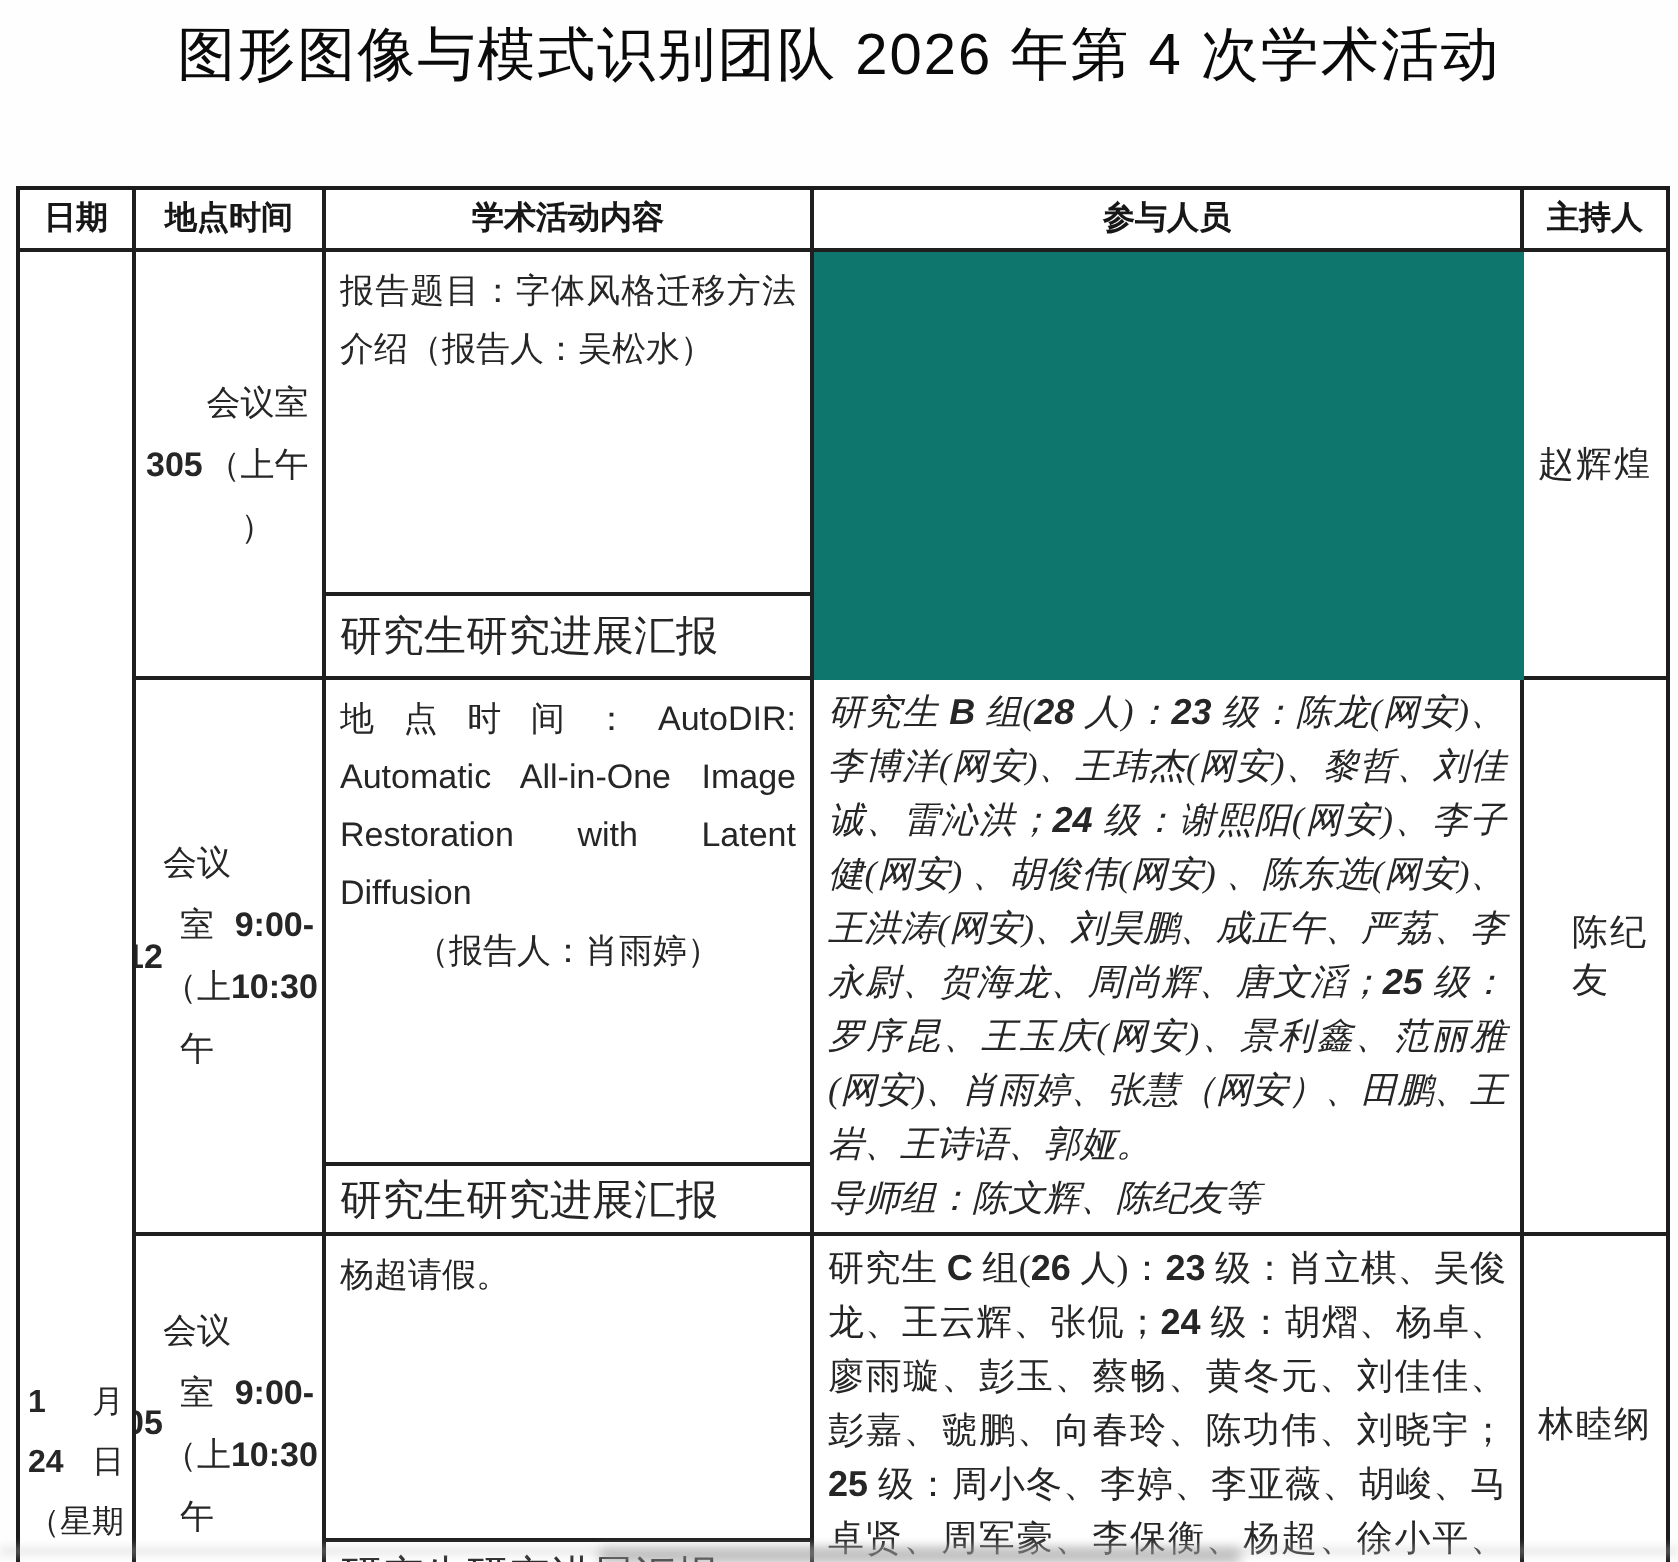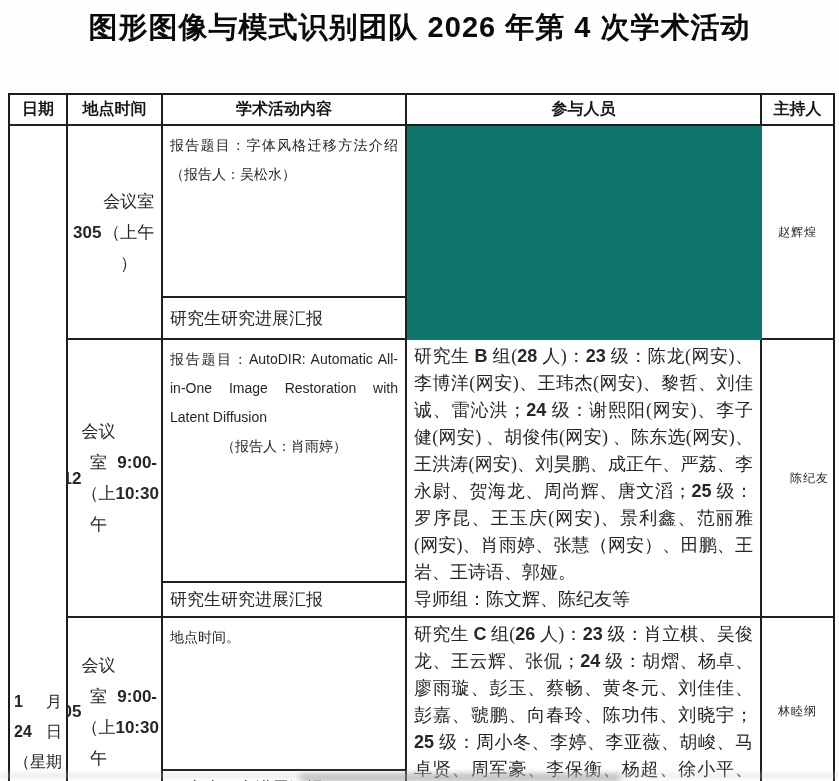--- a/index.html
+++ b/index.html
@@ -12,7 +12,7 @@
   .title {
     position:absolute; top:8px; left:0; width:100%;
     text-align:center; font-family:"Liberation Sans", sans-serif;
-    font-weight:bold; font-size:29px; color:#0a0a0a; letter-spacing:1px;
+    font-weight:normal; font-size:29px; color:#0a0a0a; letter-spacing:1px;
   }
   .tbl {
     position:absolute; left:8px; top:57px;

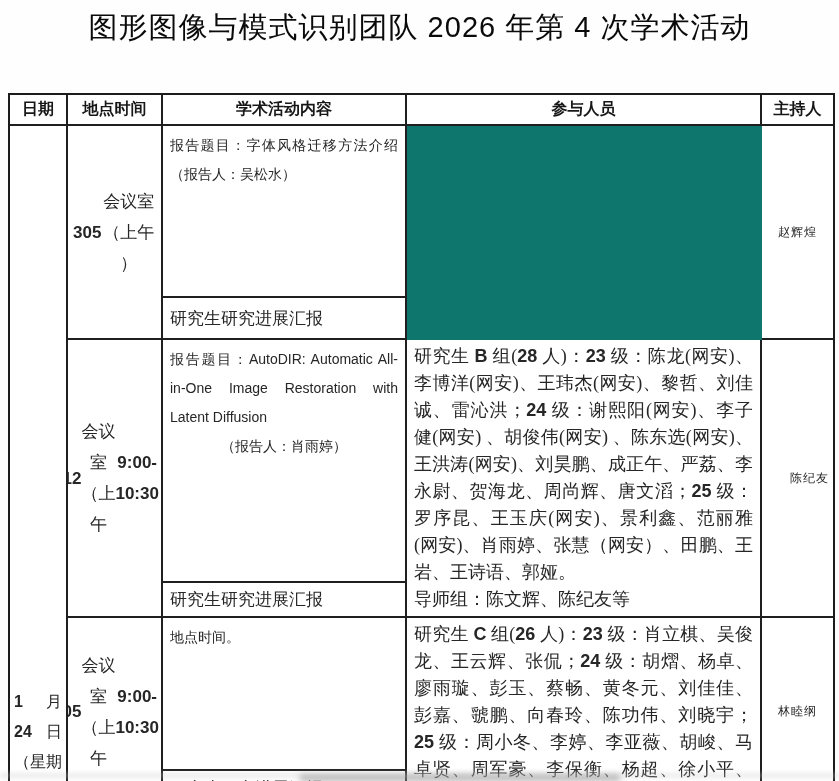--- a/index.html
+++ b/index.html
@@ -38,7 +38,7 @@
     display:flex; align-items:center; justify-content:center;
     text-align:center; padding:0 5px; font-size:17px; line-height:31px;
   }
-  .actmain { padding:5px 7px 0 7px; font-size:14px; line-height:29px; text-align:justify; }
+  .actmain { padding:5px 7px 0 7px; font-size:17px; line-height:29px; text-align:justify; }
   .actsub { display:flex; align-items:center; padding:2px 7px; font-size:17px; }
   .partc { padding:3px 7px 0 7px; font-size:18px; line-height:27px; text-align:justify; }
   .hostc { display:flex; align-items:center; justify-content:center; font-size:12px; letter-spacing:1px; }

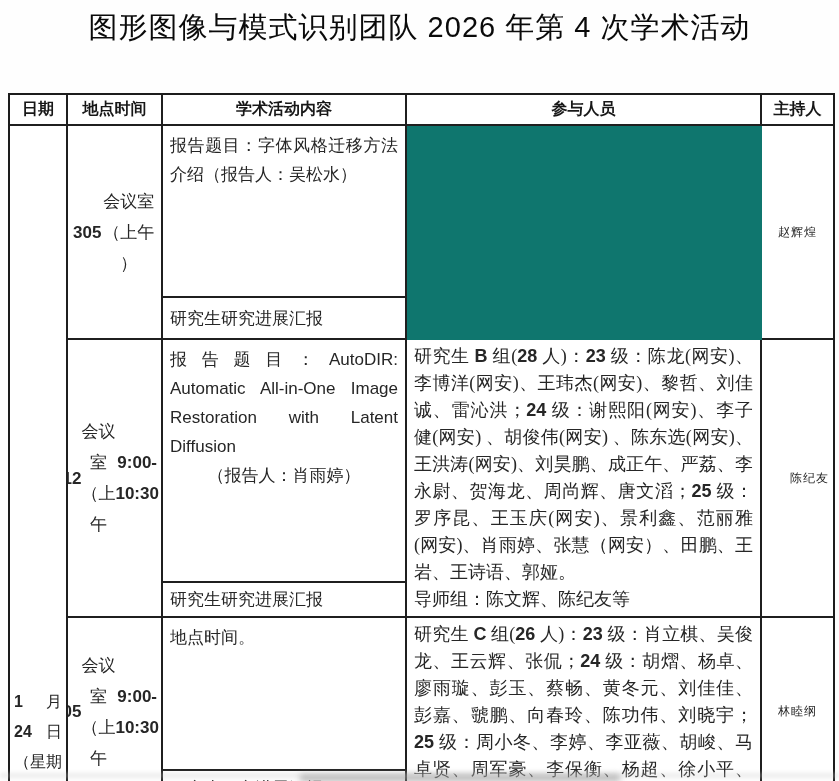--- a/index.html
+++ b/index.html
@@ -41,7 +41,7 @@
   .actmain { padding:5px 7px 0 7px; font-size:17px; line-height:29px; text-align:justify; }
   .actsub { display:flex; align-items:center; padding:2px 7px; font-size:17px; }
   .partc { padding:3px 7px 0 7px; font-size:18px; line-height:27px; text-align:justify; }
-  .hostc { display:flex; align-items:center; justify-content:center; font-size:12px; letter-spacing:1px; }
+  .hostc { display:flex; align-items:center; justify-content:center; font-size:18px; letter-spacing:1px; }
   .num { font-family:"Liberation Sans", sans-serif; font-weight:bold; }
   .en { font-family:"Liberation Sans", sans-serif; }
   .presenter { text-align:center; }

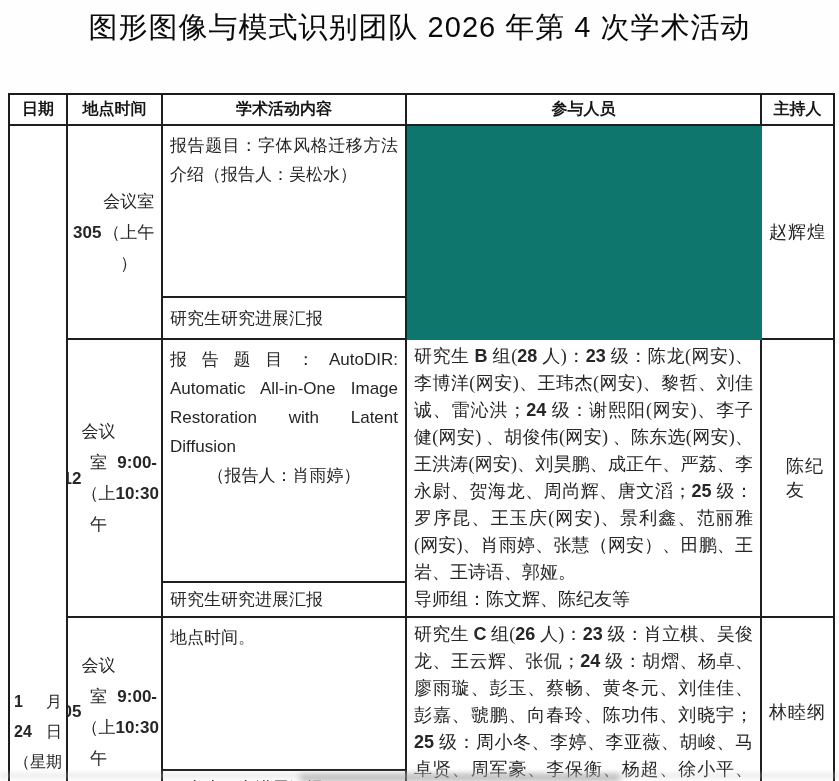--- a/index.html
+++ b/index.html
@@ -39,7 +39,7 @@
     text-align:center; padding:0 5px; font-size:17px; line-height:31px;
   }
   .actmain { padding:5px 7px 0 7px; font-size:17px; line-height:29px; text-align:justify; }
-  .actsub { display:flex; align-items:center; padding:2px 7px; font-size:17px; }
+  .actsub { display:flex; align-items:center; padding:2px 7px; font-size:21px; }
   .partc { padding:3px 7px 0 7px; font-size:18px; line-height:27px; text-align:justify; }
   .hostc { display:flex; align-items:center; justify-content:center; font-size:18px; letter-spacing:1px; }
   .num { font-family:"Liberation Sans", sans-serif; font-weight:bold; }

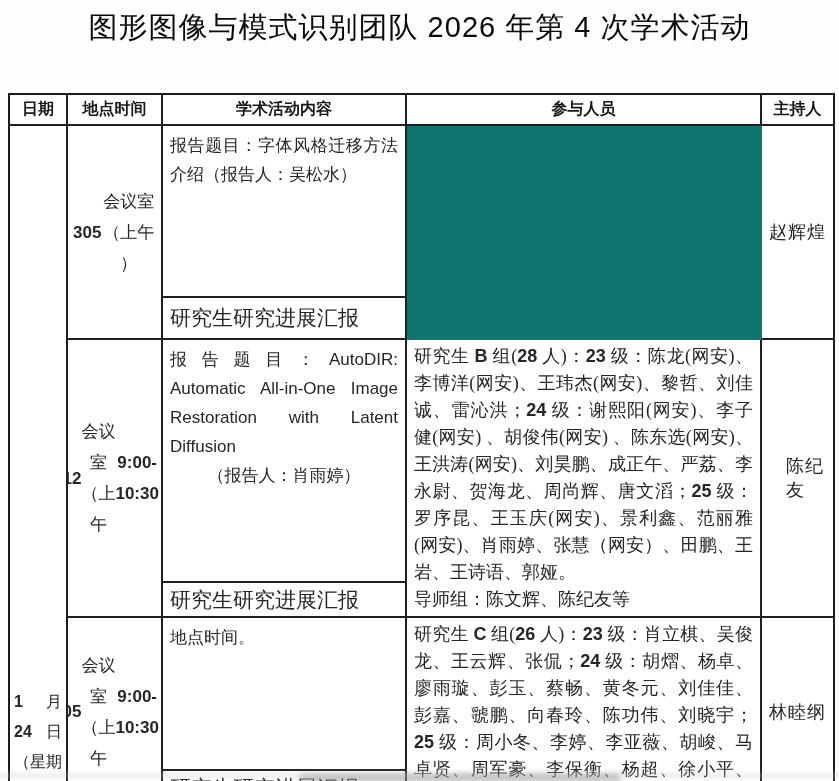--- a/index.html
+++ b/index.html
@@ -81,7 +81,7 @@
 
     <div class="c locc" style="grid-column:2;grid-row:4/6;"><span class="num">312</span> 会议室（上午 <span class="num">9:00-10:30</span>）</div>
     <div class="c actmain" style="grid-column:3;grid-row:4;">
-      <div><span>报告题目：</span><span class="en">AutoDIR: Automatic All-in-One Image Restoration with Latent Diffusion</span></div>
+      <div><span>地点时间：</span><span class="en">AutoDIR: Automatic All-in-One Image Restoration with Latent Diffusion</span></div>
       <div class="presenter">（报告人：肖雨婷）</div>
     </div>
     <div class="c actsub" style="grid-column:3;grid-row:5;">研究生研究进展汇报</div>

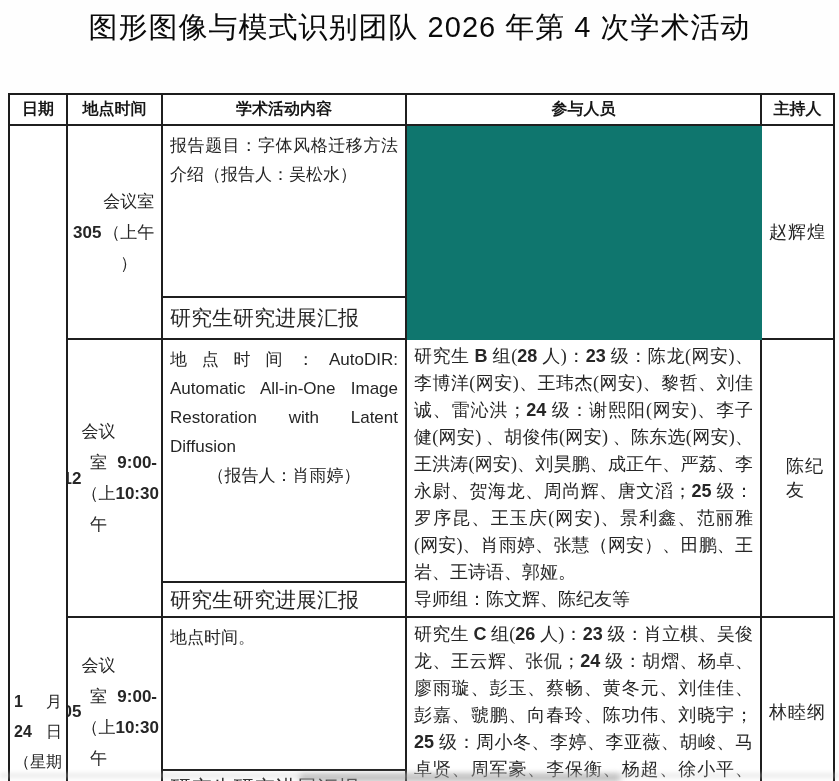--- a/index.html
+++ b/index.html
@@ -85,7 +85,7 @@
       <div class="presenter">（报告人：肖雨婷）</div>
     </div>
     <div class="c actsub" style="grid-column:3;grid-row:5;">研究生研究进展汇报</div>
-    <div class="c partc" style="grid-column:4;grid-row:4/6;">
+    <div class="c partc" style="grid-column:4;grid-row:4/6;font-style:italic;">
       <div>研究生 <span class="num">B</span> 组(<span class="num">28</span> 人)：<span class="num">23</span> 级：陈龙(网安)、李博洋(网安)、王玮杰(网安)、黎哲、刘佳诚、雷沁洪；<span class="num">24</span> 级：谢熙阳(网安)、李子健(网安) 、胡俊伟(网安) 、陈东选(网安)、王洪涛(网安)、刘昊鹏、成正午、严荔、李永尉、贺海龙、周尚辉、唐文滔；<span class="num">25</span> 级：罗序昆、王玉庆(网安)、景利鑫、范丽雅(网安)、肖雨婷、张慧（网安）、田鹏、王岩、王诗语、郭娅。</div>
       <div>导师组：陈文辉、陈纪友等</div>
     </div>

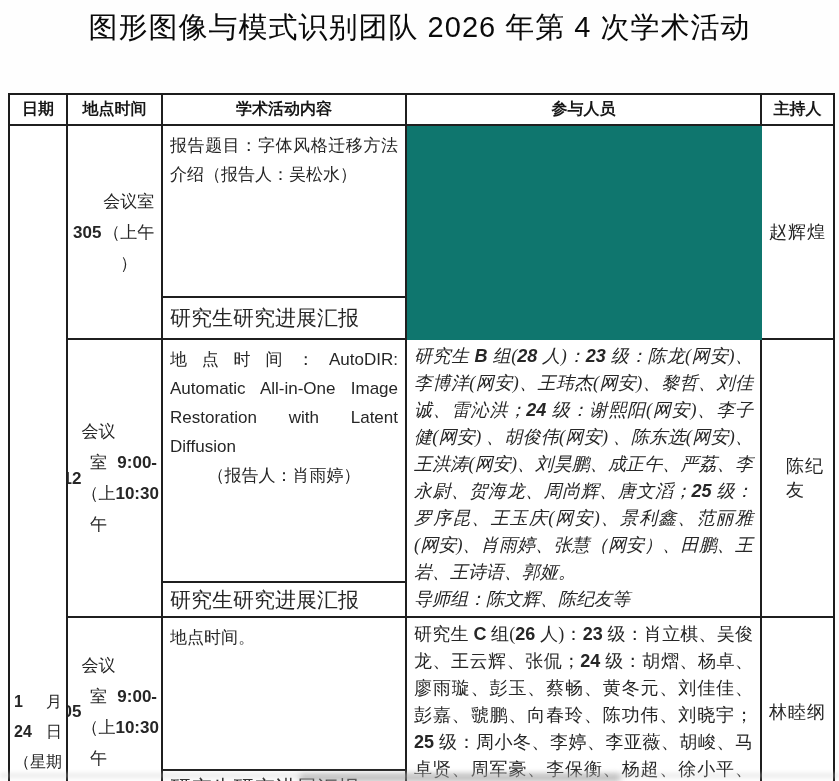--- a/index.html
+++ b/index.html
@@ -92,7 +92,7 @@
     <div class="c hostc no-r" style="grid-column:5;grid-row:4/6;padding-left:24px;">陈纪友</div>
 
     <div class="c locc" style="grid-column:2;grid-row:6/8;"><span class="num">305</span> 会议室（上午 <span class="num">9:00-10:30</span>）</div>
-    <div class="c actmain" style="grid-column:3;grid-row:6;">地点时间。</div>
+    <div class="c actmain" style="grid-column:3;grid-row:6;">杨超请假。</div>
     <div class="c actsub" style="grid-column:3;grid-row:7;">研究生研究进展汇报</div>
     <div class="c partc" style="grid-column:4;grid-row:6/8;">
       <div>研究生 <span class="num">C</span> 组(<span class="num">26</span> 人)：<span class="num">23</span> 级：肖立棋、吴俊龙、王云辉、张侃；<span class="num">24</span> 级：胡熠、杨卓、廖雨璇、彭玉、蔡畅、黄冬元、刘佳佳、彭嘉、虢鹏、向春玲、陈功伟、刘晓宇；<span class="num">25</span> 级：周小冬、李婷、李亚薇、胡峻、马卓贤、周军豪、李保衡、杨超、徐小平、陈敏、唐敏。</div>

